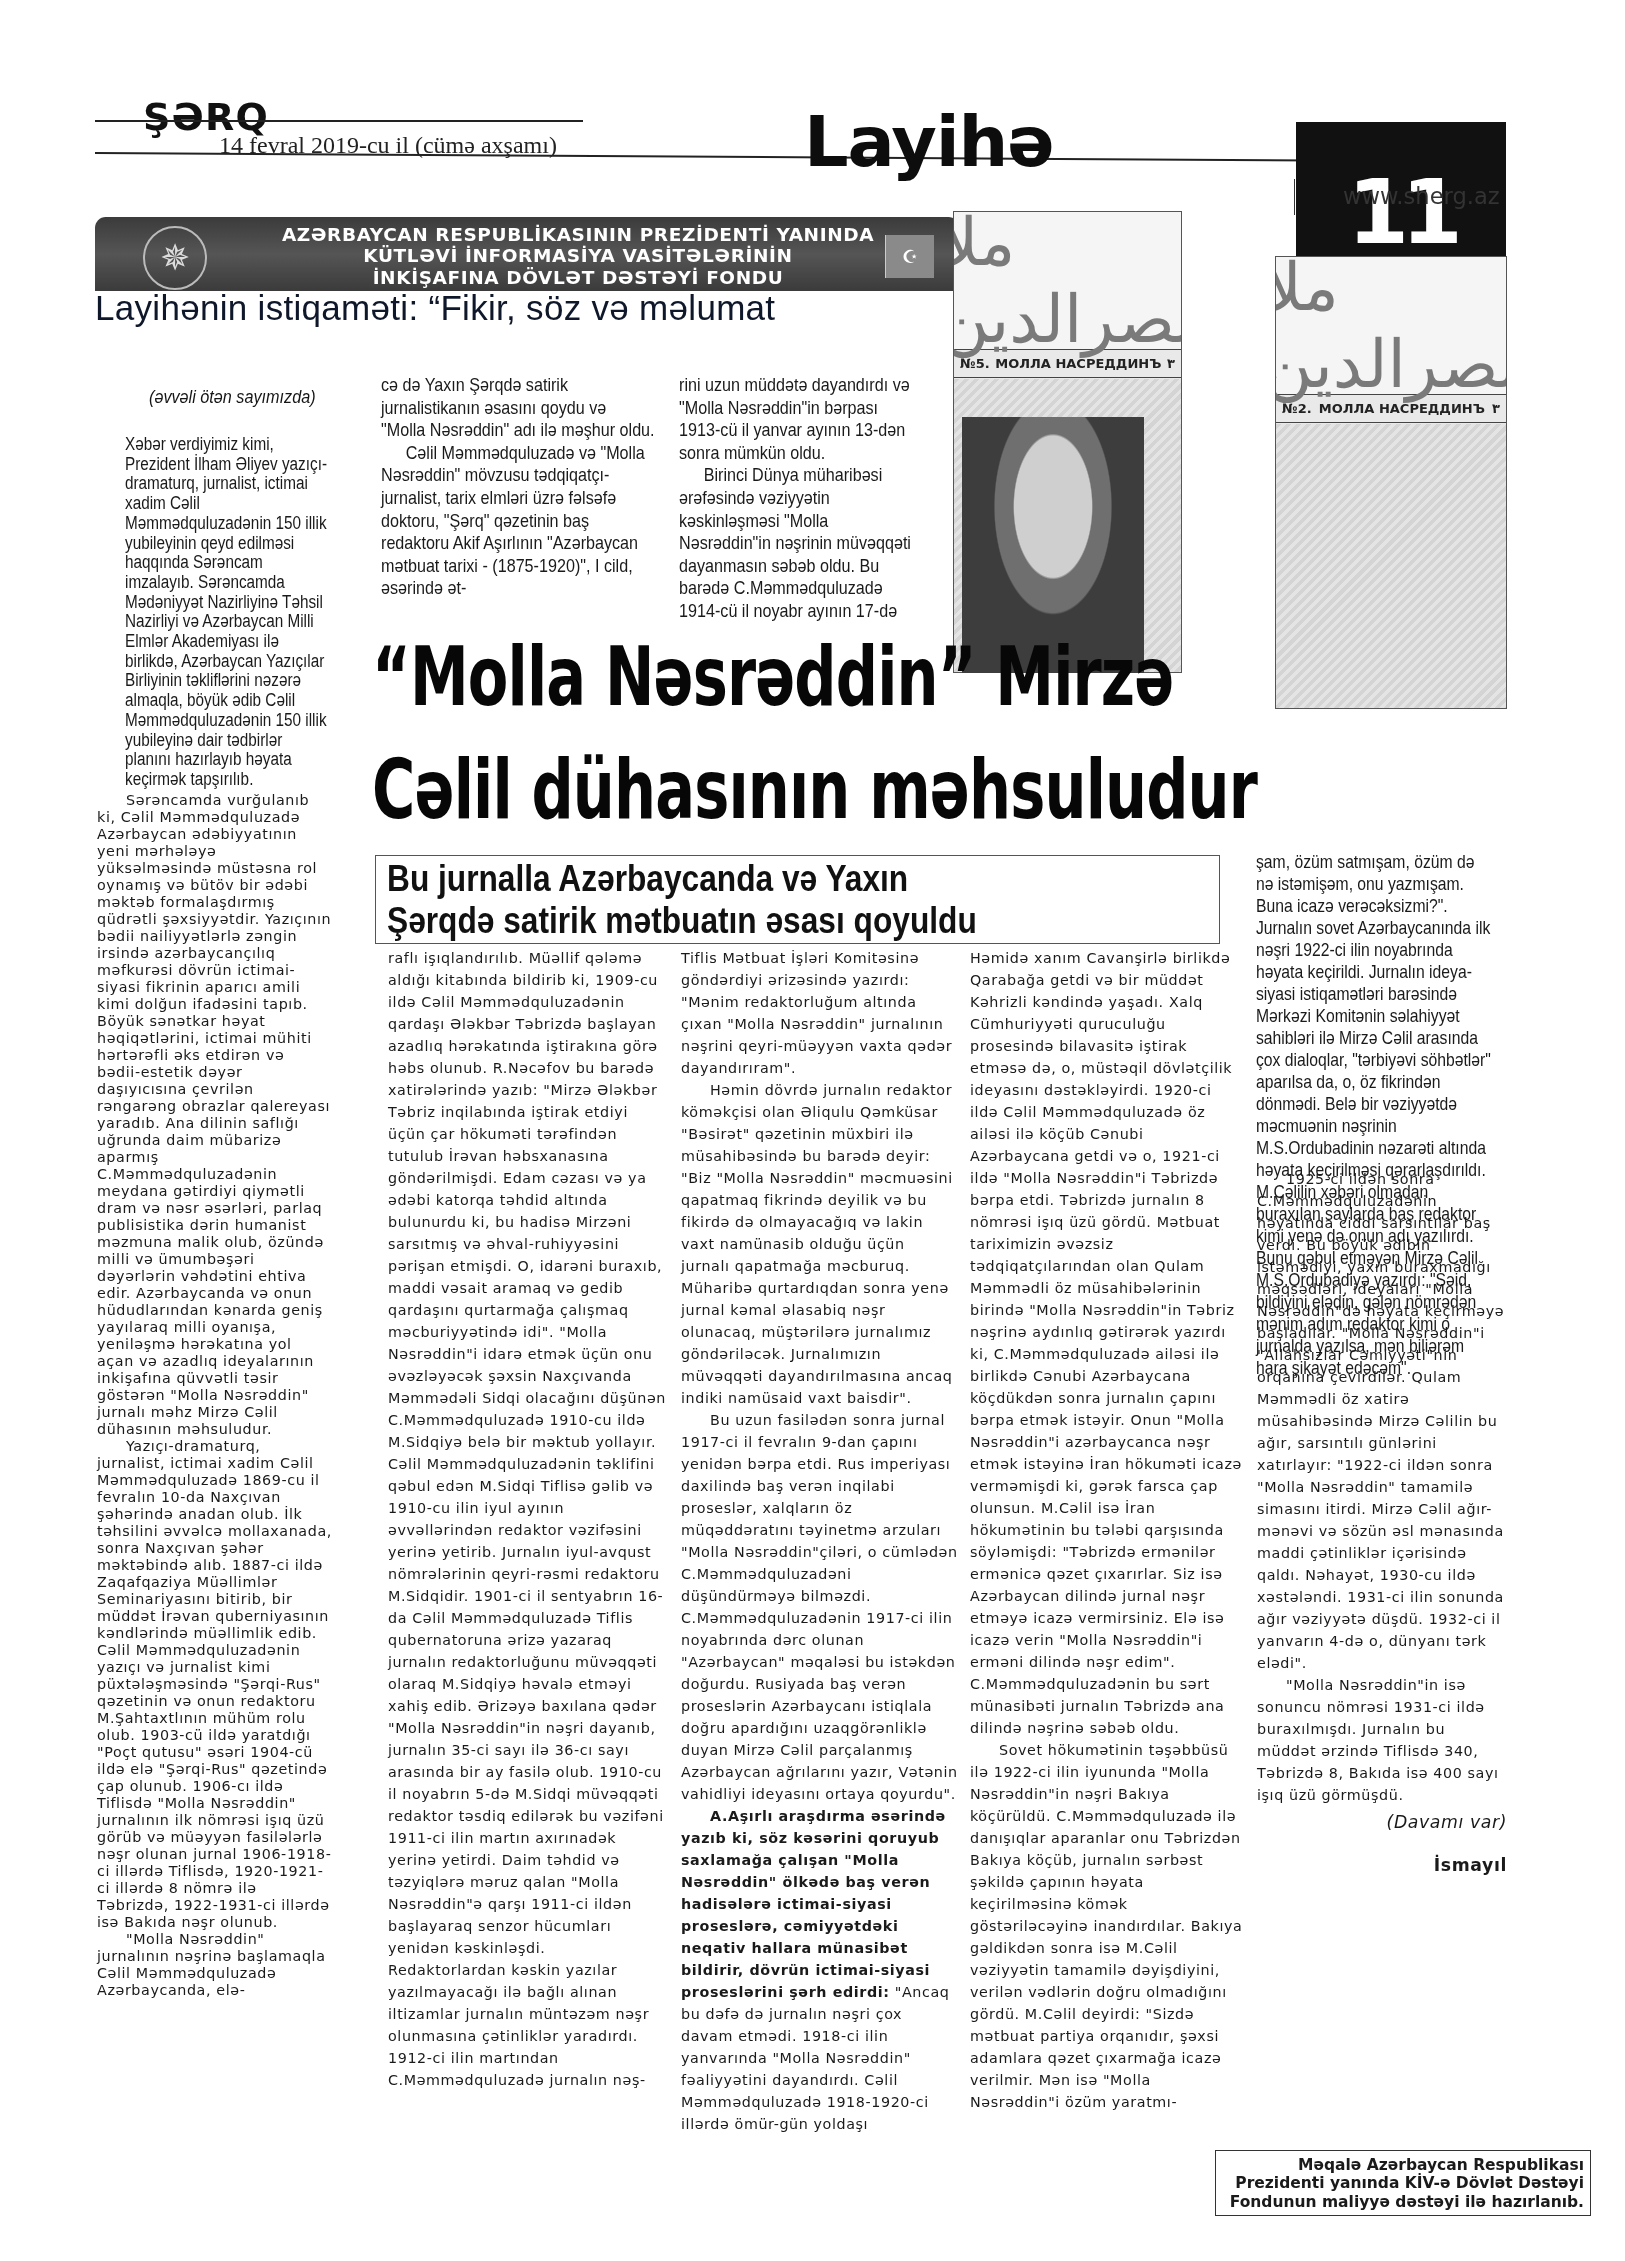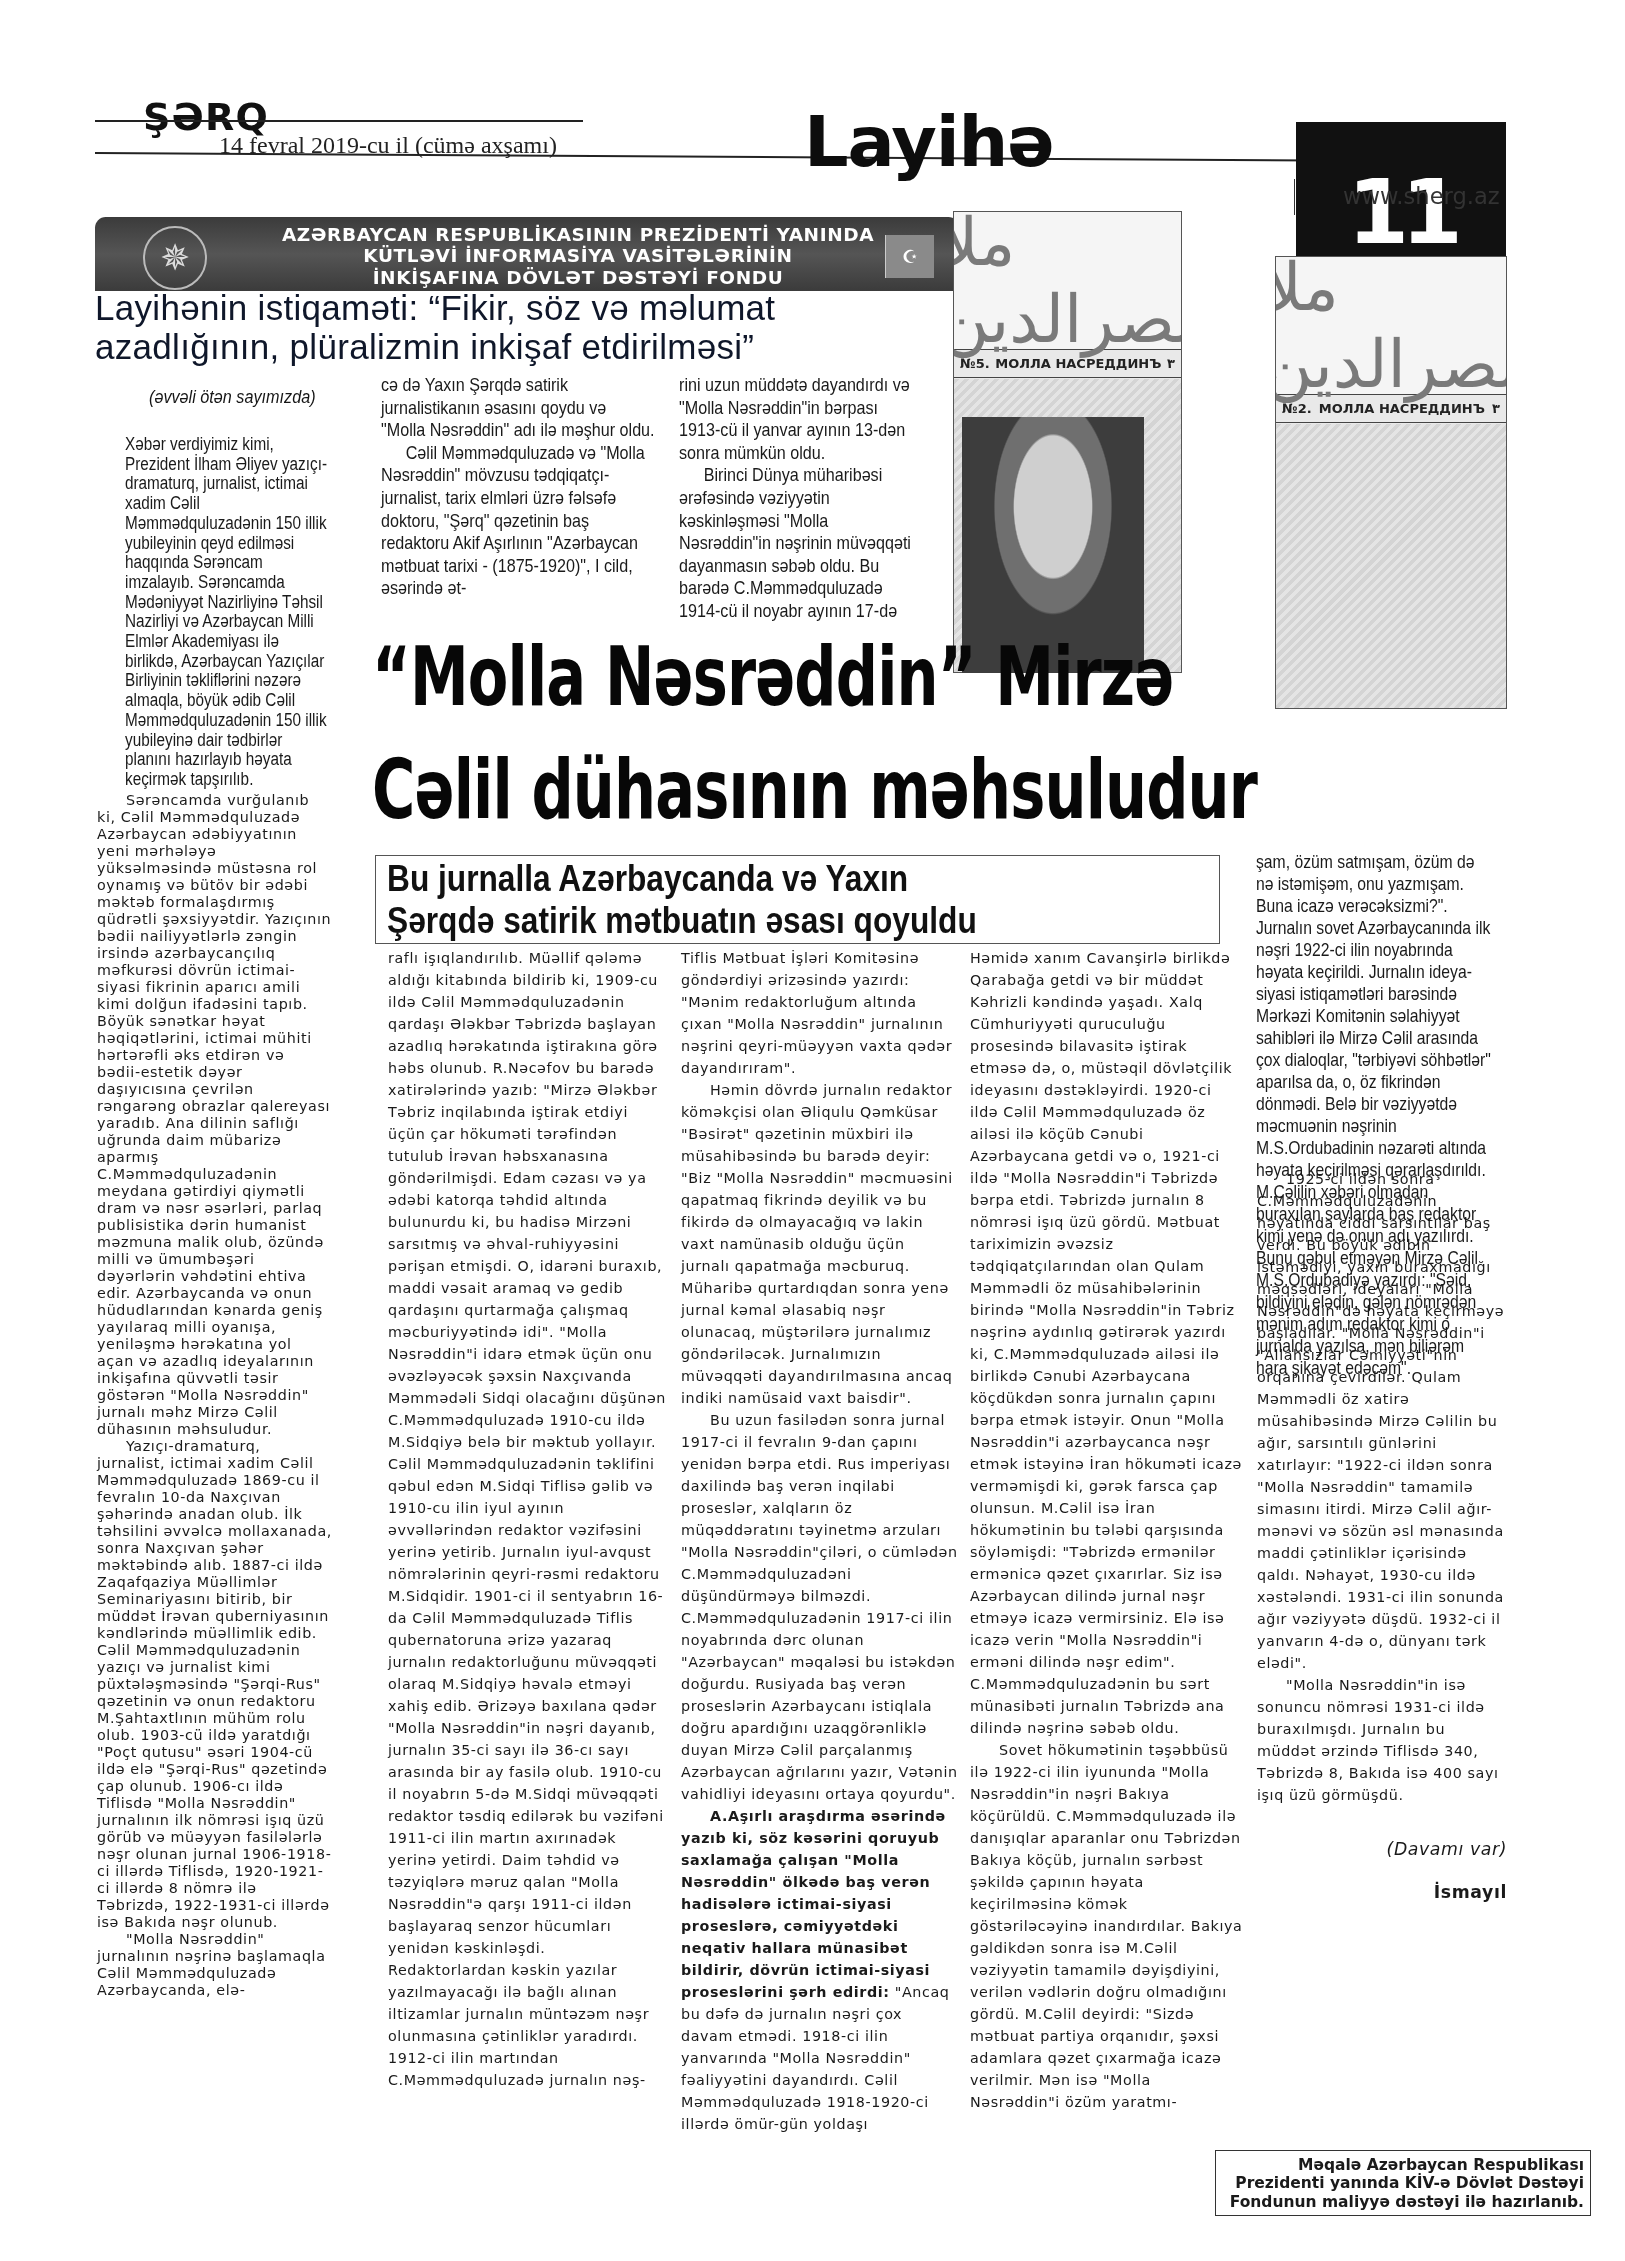--- a/index.html
+++ b/index.html
@@ -69,7 +69,6 @@
 <div class="abs flag">☪</div>
 <div class="abs deck">
   <div>Layihənin istiqaməti: “Fikir, söz və məlumat</div>
-  <div>azadlığının, plüralizmin inkişaf etdirilməsi”</div>
 </div>
 
 <div class="abs photo" style="left:953px; top:211px; width:229px; height:462px;">

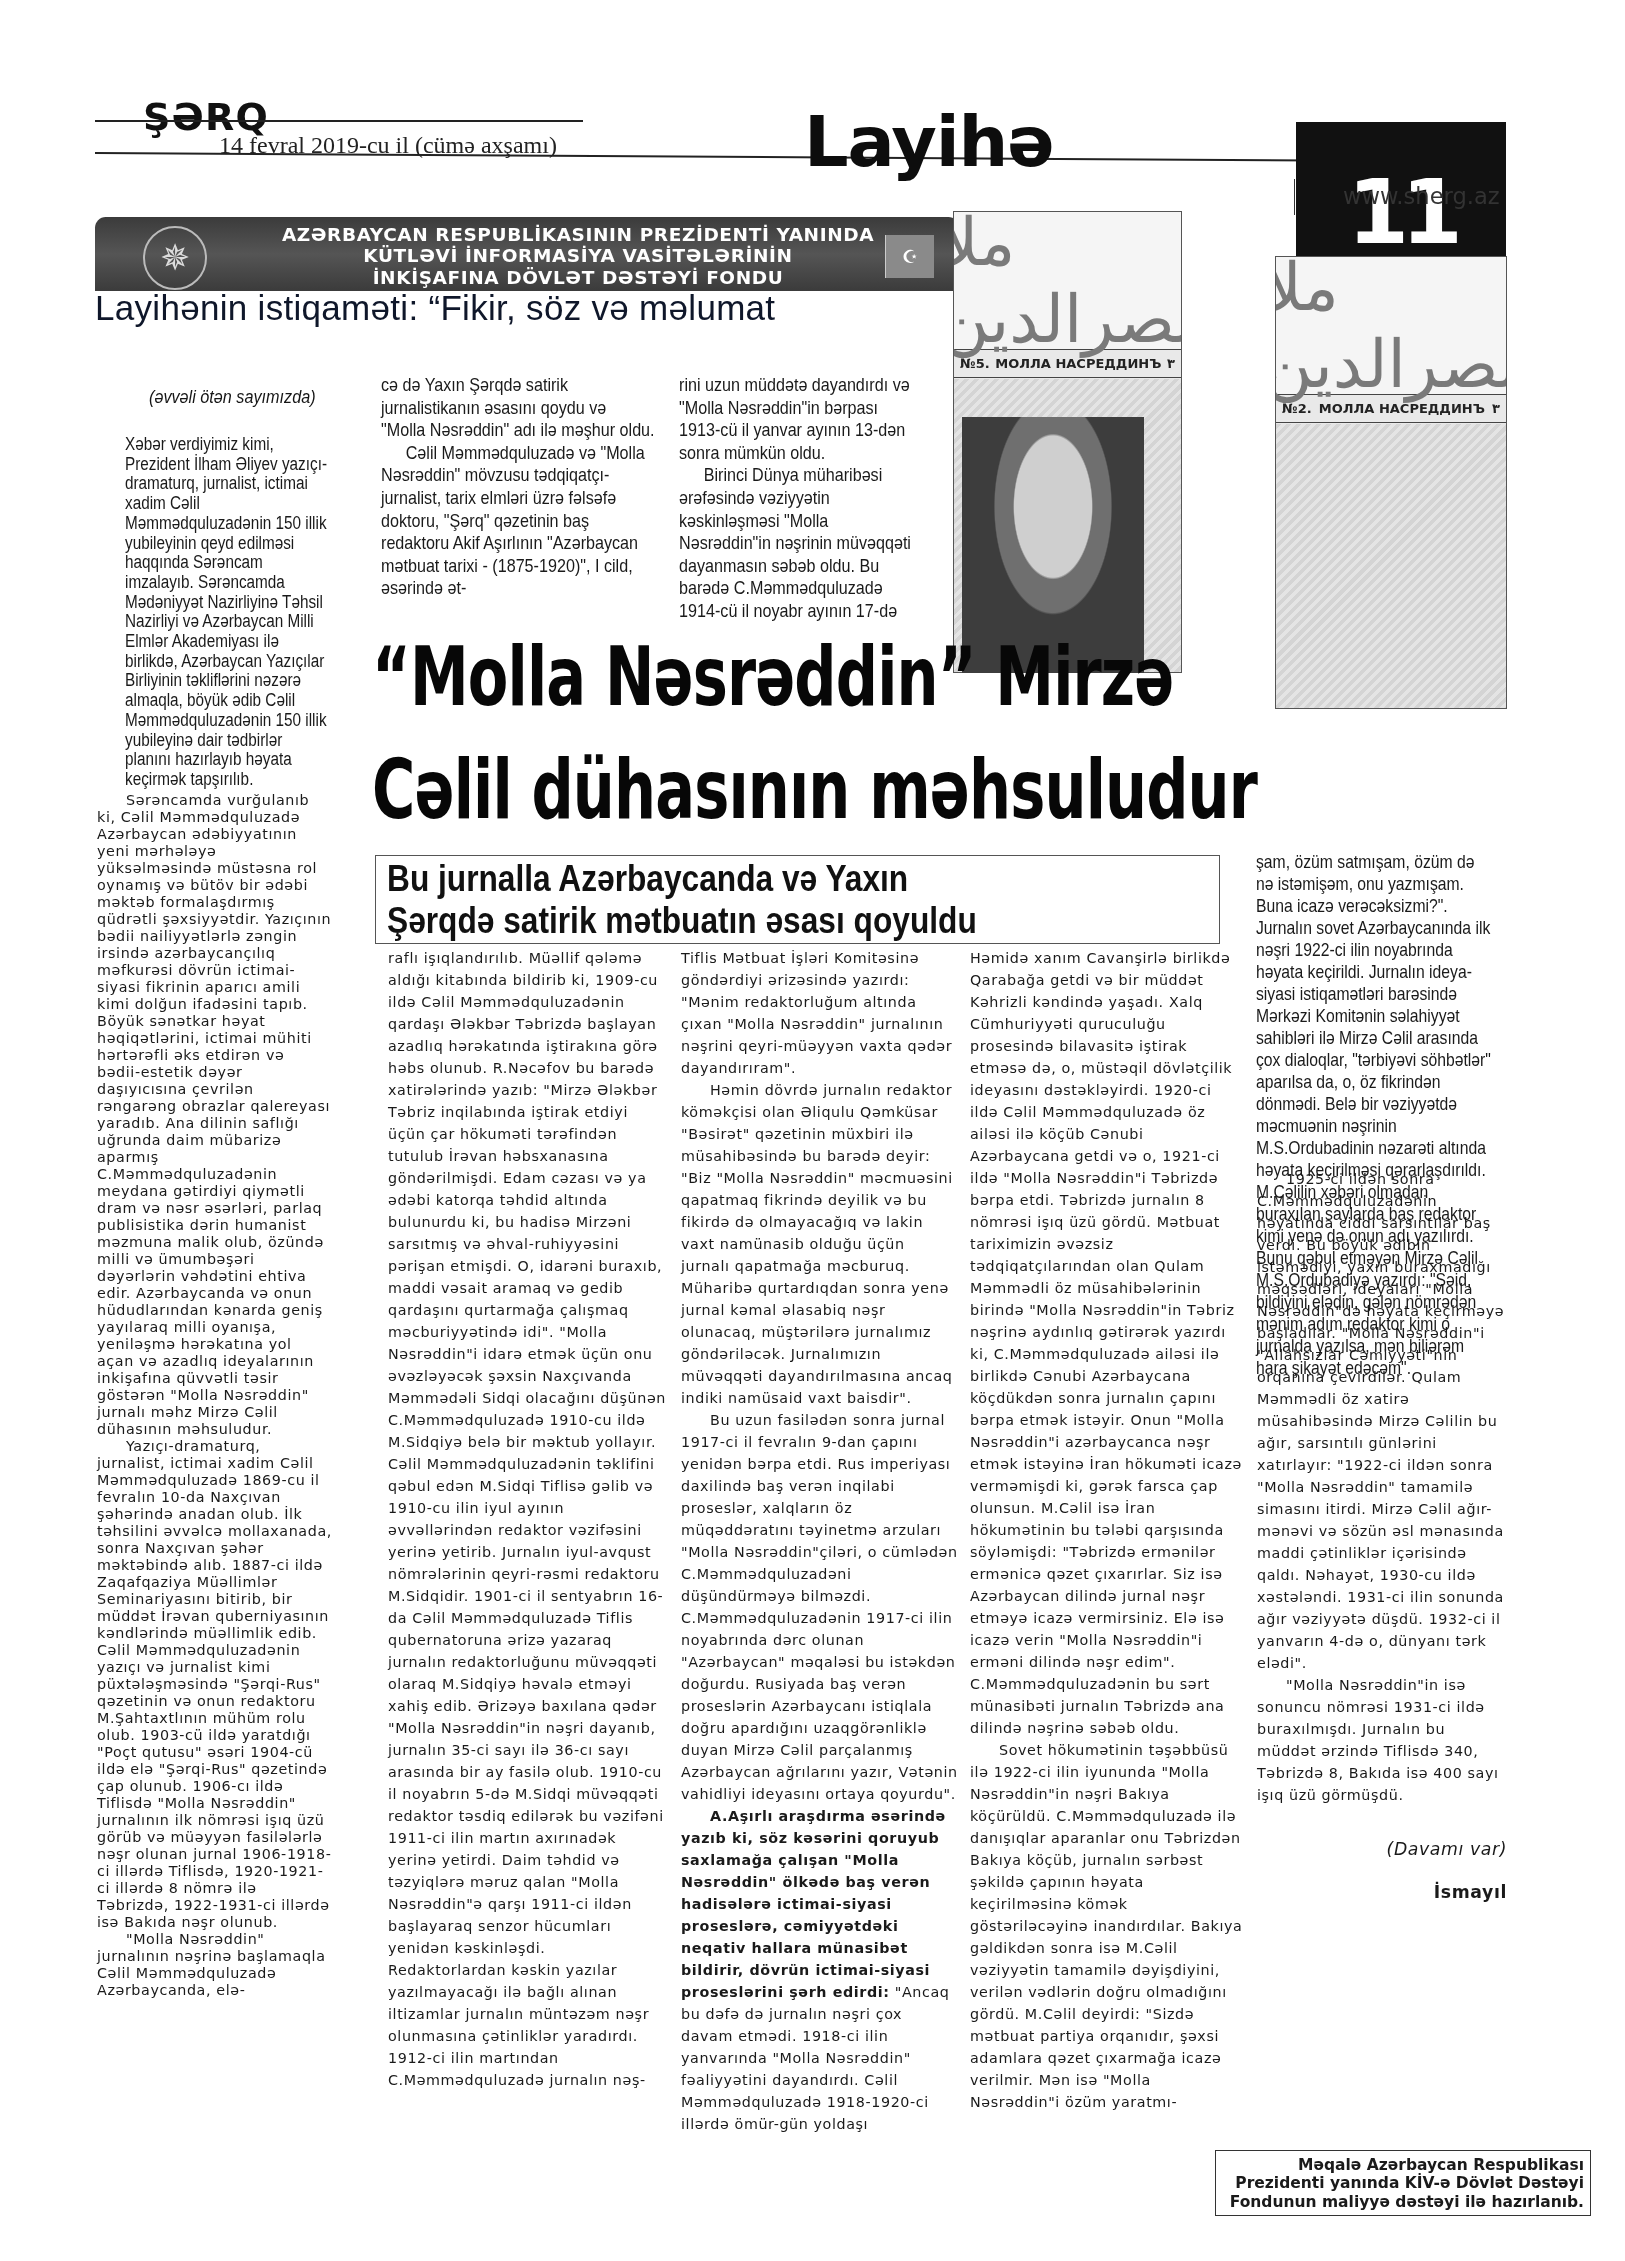--- a/index.html
+++ b/index.html
@@ -153,7 +153,7 @@
 <div class="col wide" style="left:1257px; top:1168px; width:250px; font-size:14.3px; line-height:22px; letter-spacing:0.6px;">
   <p class="ind">1925-ci ildən sonra C.Məmmədquluzadənin həyatında ciddi sarsıntılar baş verdi. Bu böyük ədibin istəmədiyi, yaxın buraxmadığı məqsədləri, ideyaları "Molla Nəsrəddin"də həyata keçirməyə başladılar. "Molla Nəsrəddin"i "Allahsızlar Cəmiyyəti"nin orqanına çevirdilər. Qulam Məmmədli öz xatirə müsahibəsində Mirzə Cəlilin bu ağır, sarsıntılı günlərini xatırlayır: "1922-ci ildən sonra "Molla Nəsrəddin" tamamilə simasını itirdi. Mirzə Cəlil ağır-mənəvi və sözün əsl mənasında maddi çətinliklər içərisində qaldı. Nəhayət, 1930-cu ildə xəstələndi. 1931-ci ilin sonunda ağır vəziyyətə düşdü. 1932-ci il yanvarın 4-də o, dünyanı tərk elədi".</p>
   <p class="ind">"Molla Nəsrəddin"in isə sonuncu nömrəsi 1931-ci ildə buraxılmışdı. Jurnalın bu müddət ərzində Tiflisdə 340, Təbrizdə 8, Bakıda isə 400 sayı işıq üzü görmüşdü.</p>
-  <p class="signoff italic" style="margin-top:32px;font-style:italic;">(Davamı var)</p>
+  <p class="signoff italic" style="margin-top:5px;font-style:italic;">(Davamı var)</p>
   <p class="signoff bold" style="margin-top:21.4px;">İsmayıl</p>
 </div>
 

